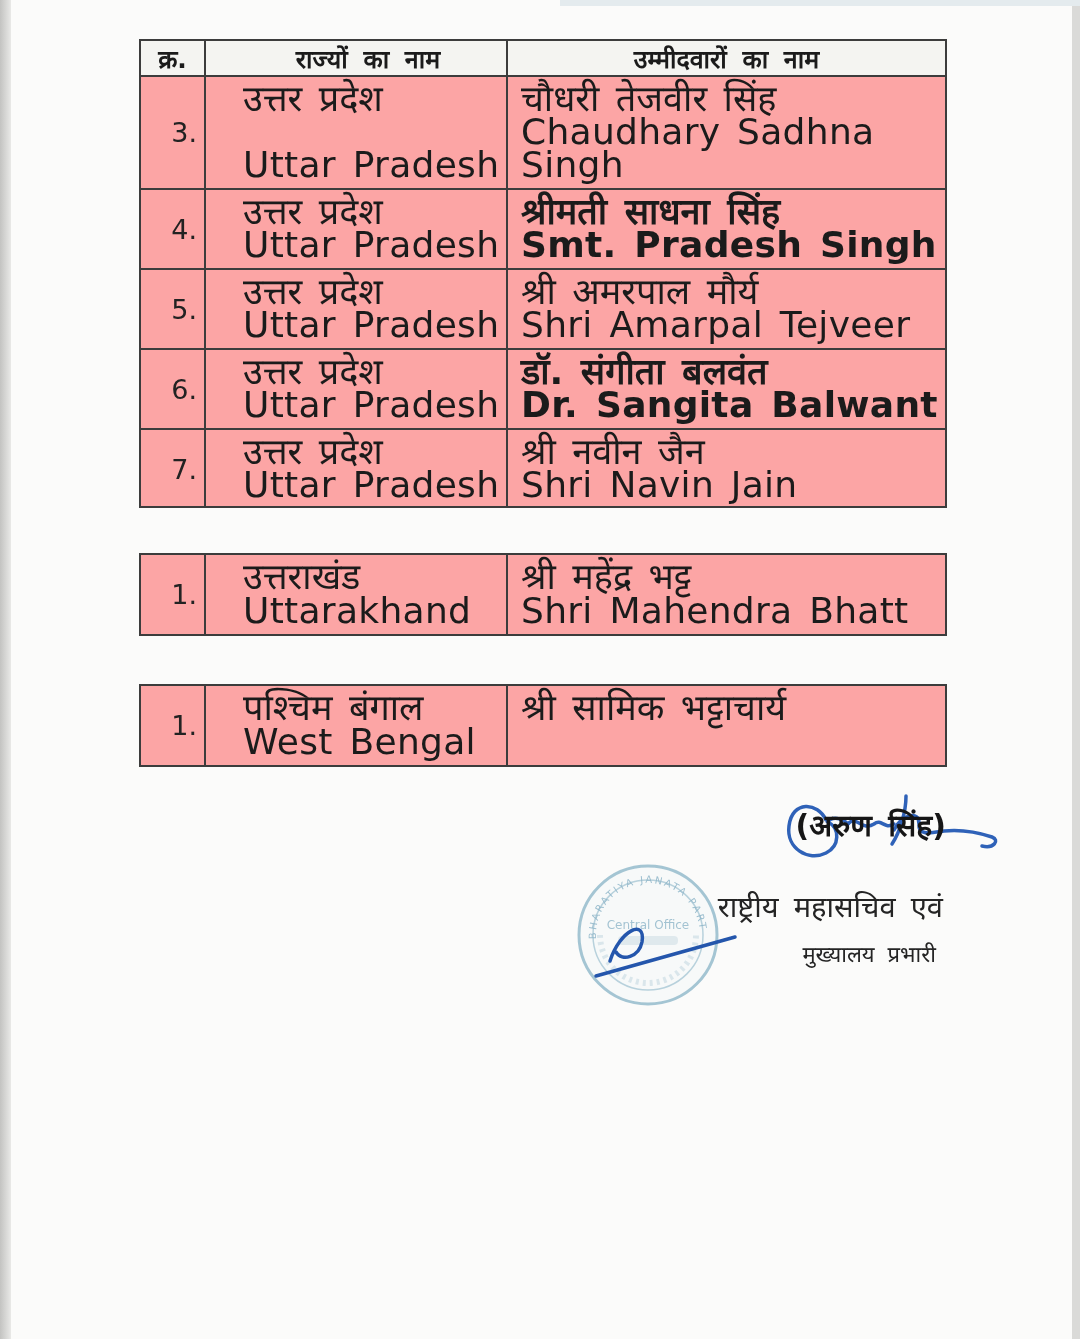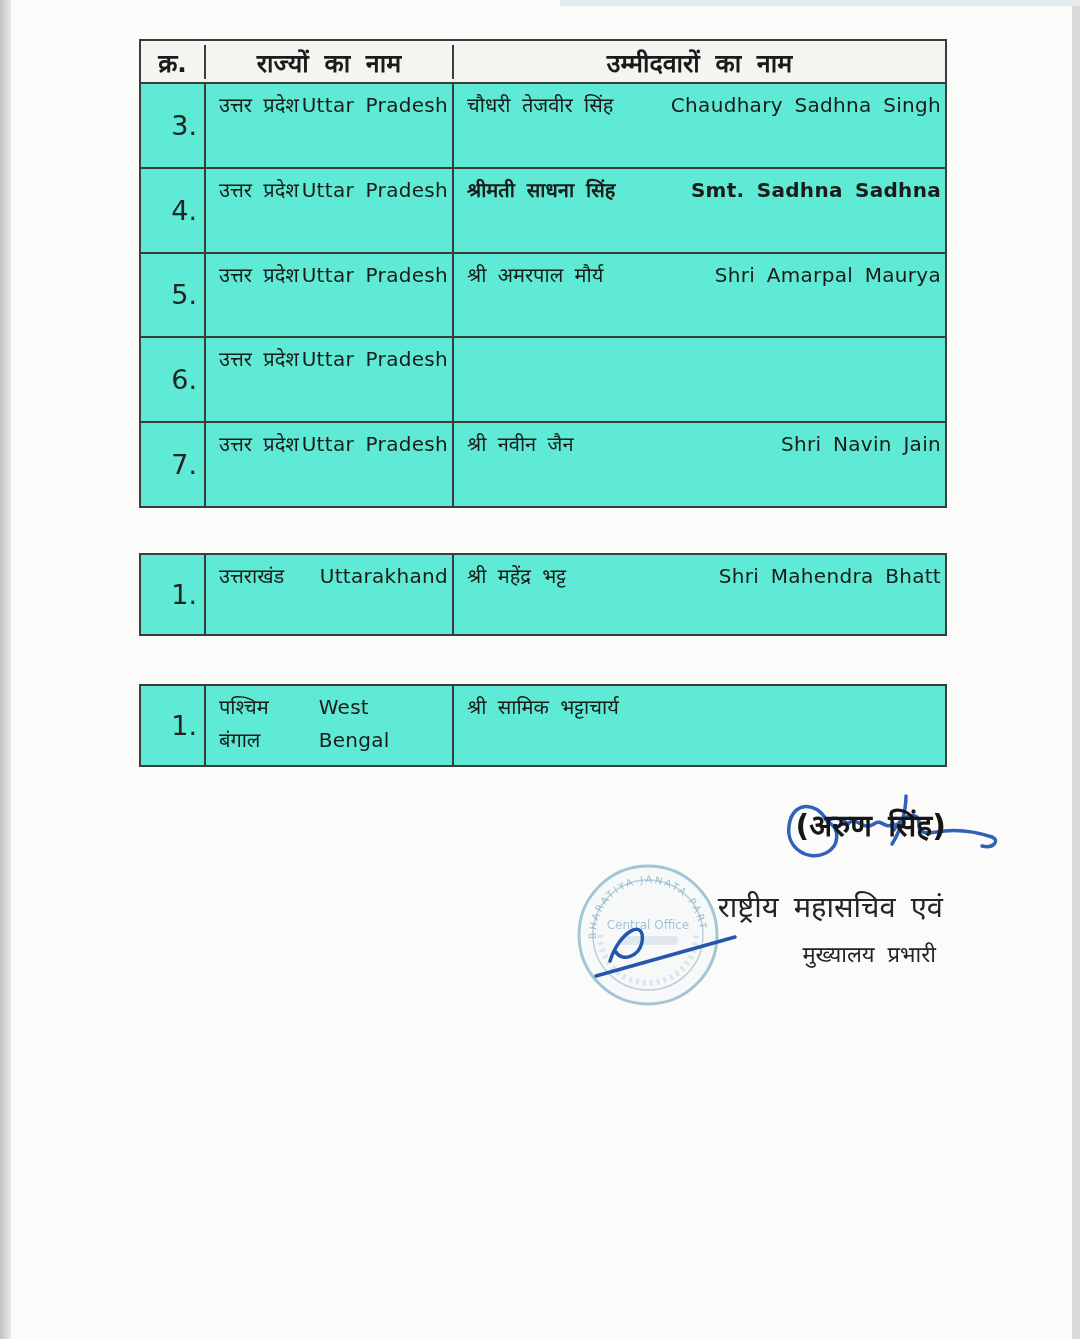--- a/index.html
+++ b/index.html
@@ -17,7 +17,7 @@
 
   
   .doc-table{position:absolute;left:139px;width:808px;border:2px solid #3c3c3c;
-    box-sizing:border-box;background:#5eead4;display:flex;flex-direction:column;}
+    box-sizing:border-box;background:#fca5a5;display:flex;flex-direction:column;}
   #table-up{top:39px;height:469px;}
   #table-uk{top:553px;height:83px;}
   #table-wb{top:684px;height:83px;}

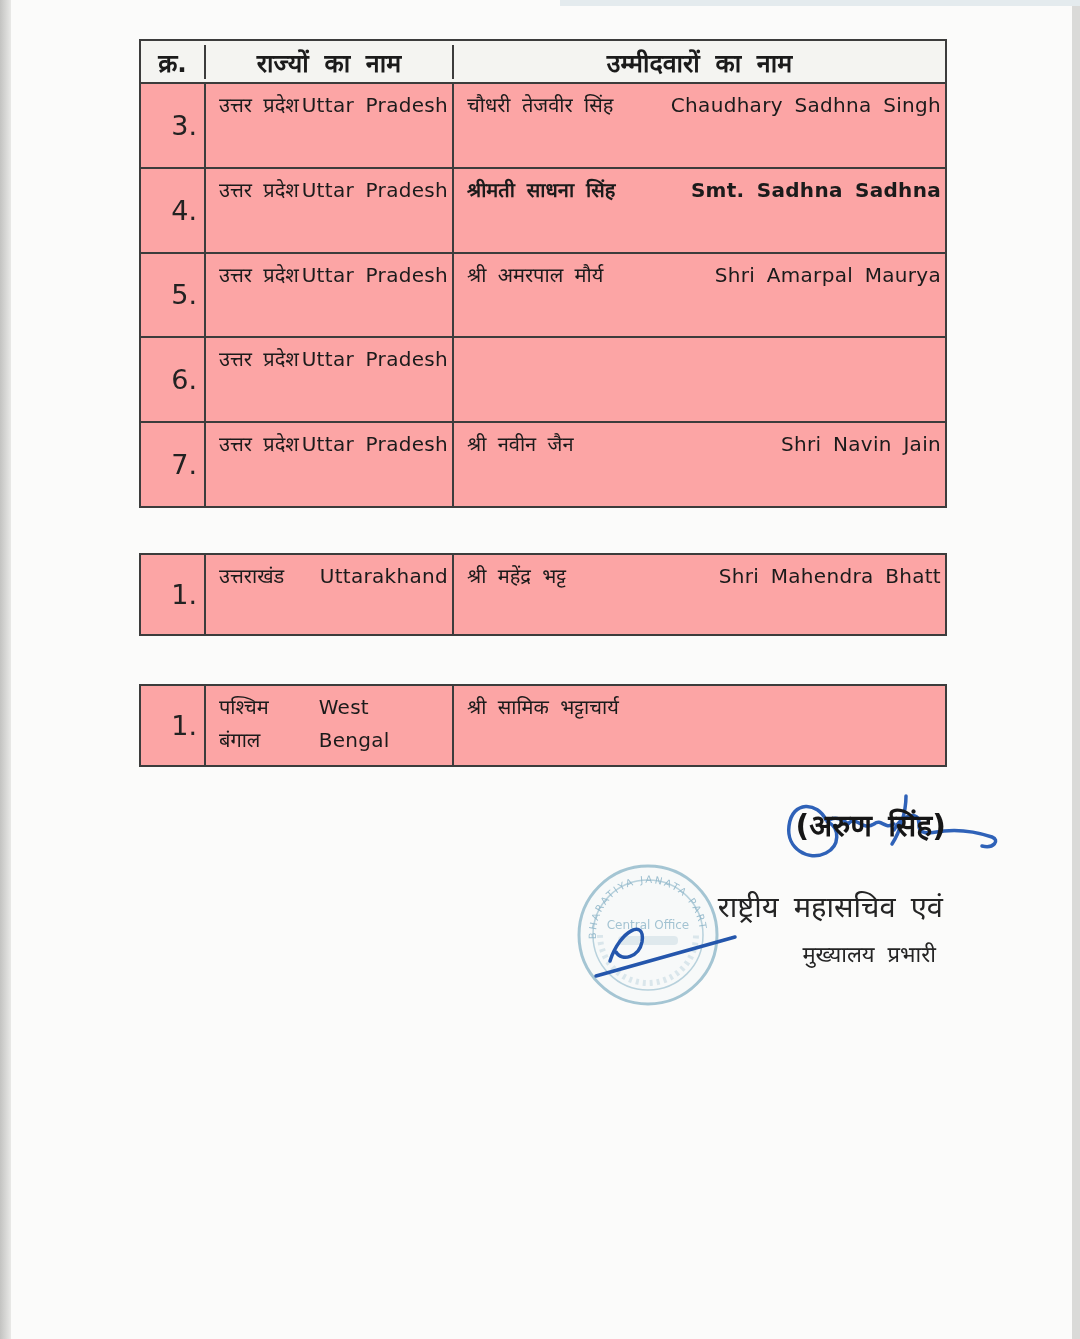--- a/index.html
+++ b/index.html
@@ -29,7 +29,7 @@
 
   .c-serial{width:65px;border-right:2px solid #3c3c3c;box-sizing:border-box;
     display:flex;align-items:center;justify-content:flex-end;padding-right:7px;}
-  .c-state{width:248px;border-right:2px solid #3c3c3c;box-sizing:border-box;}
+  .c-state{width:278px;border-right:2px solid #3c3c3c;box-sizing:border-box;margin-left:24px;}
   .c-cand{flex:1;}
 
   .t-header .c-state,.t-header .c-cand{display:flex;align-items:center;justify-content:center;}

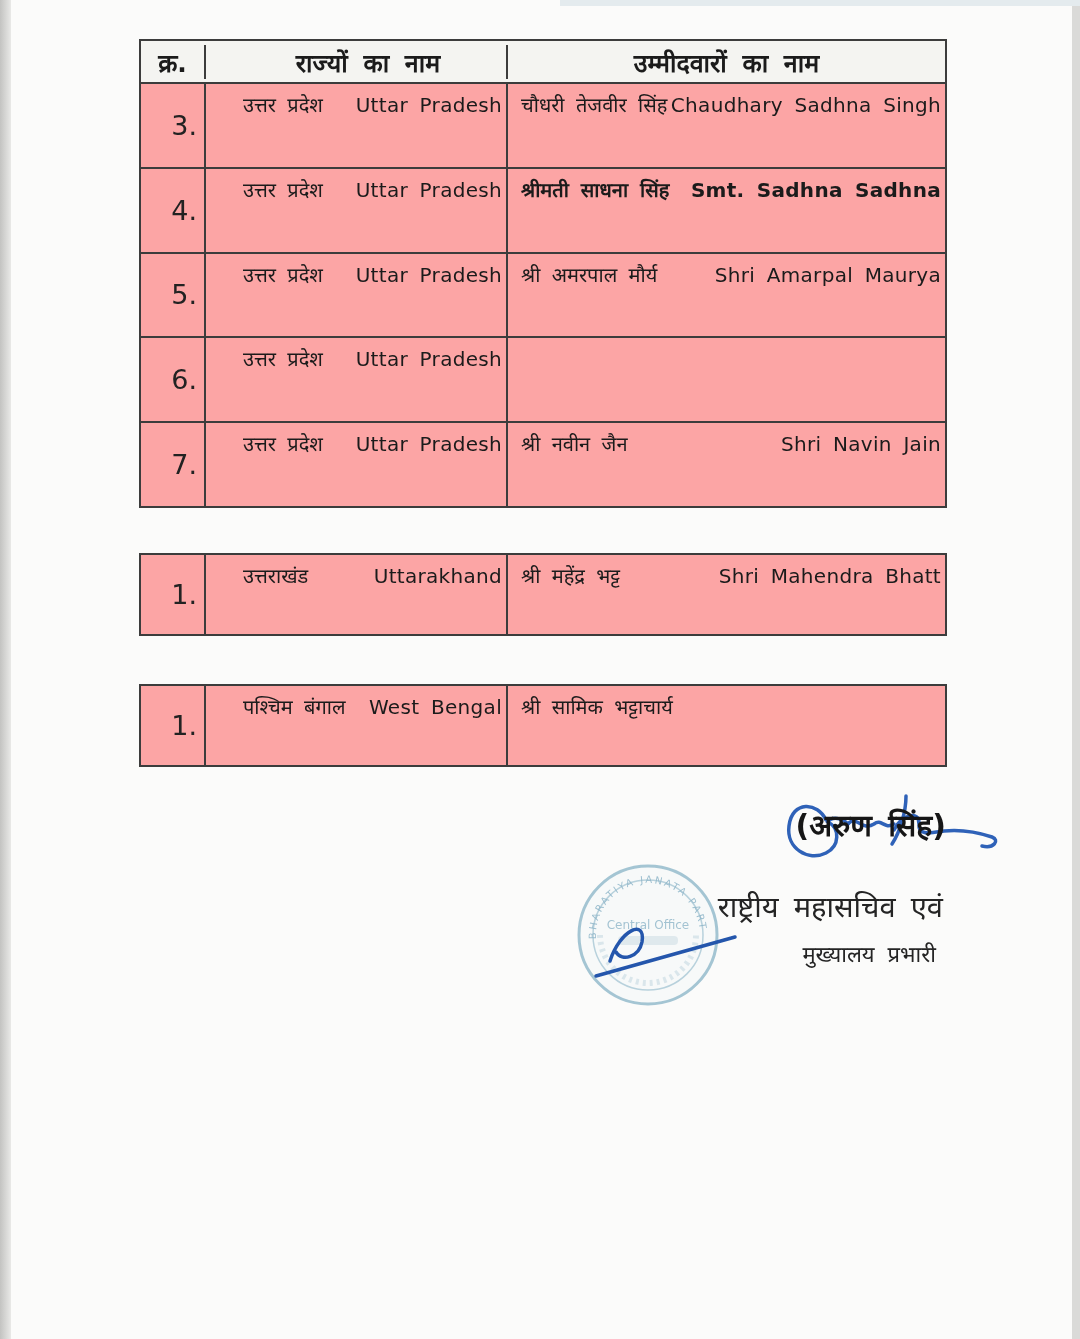--- a/index.html
+++ b/index.html
@@ -36,8 +36,8 @@
   .t-header .c-serial{justify-content:center;padding-right:0;}
 
   .serial-num{font-size:27px;color:#222;}
-  .cell{display:flex;flex-direction:row;justify-content:space-between;
-    padding:5px 4px 7px 13px;font-size:20px;line-height:33px;word-spacing:5px;}
+  .cell{display:flex;flex-direction:column;justify-content:space-between;
+    padding:5px 4px 7px 13px;font-size:36px;line-height:33px;word-spacing:5px;}
   .cell .line-en{letter-spacing:0.3px;}
   .bold-name .line-hi,.bold-name .line-en{font-weight:bold;}
 

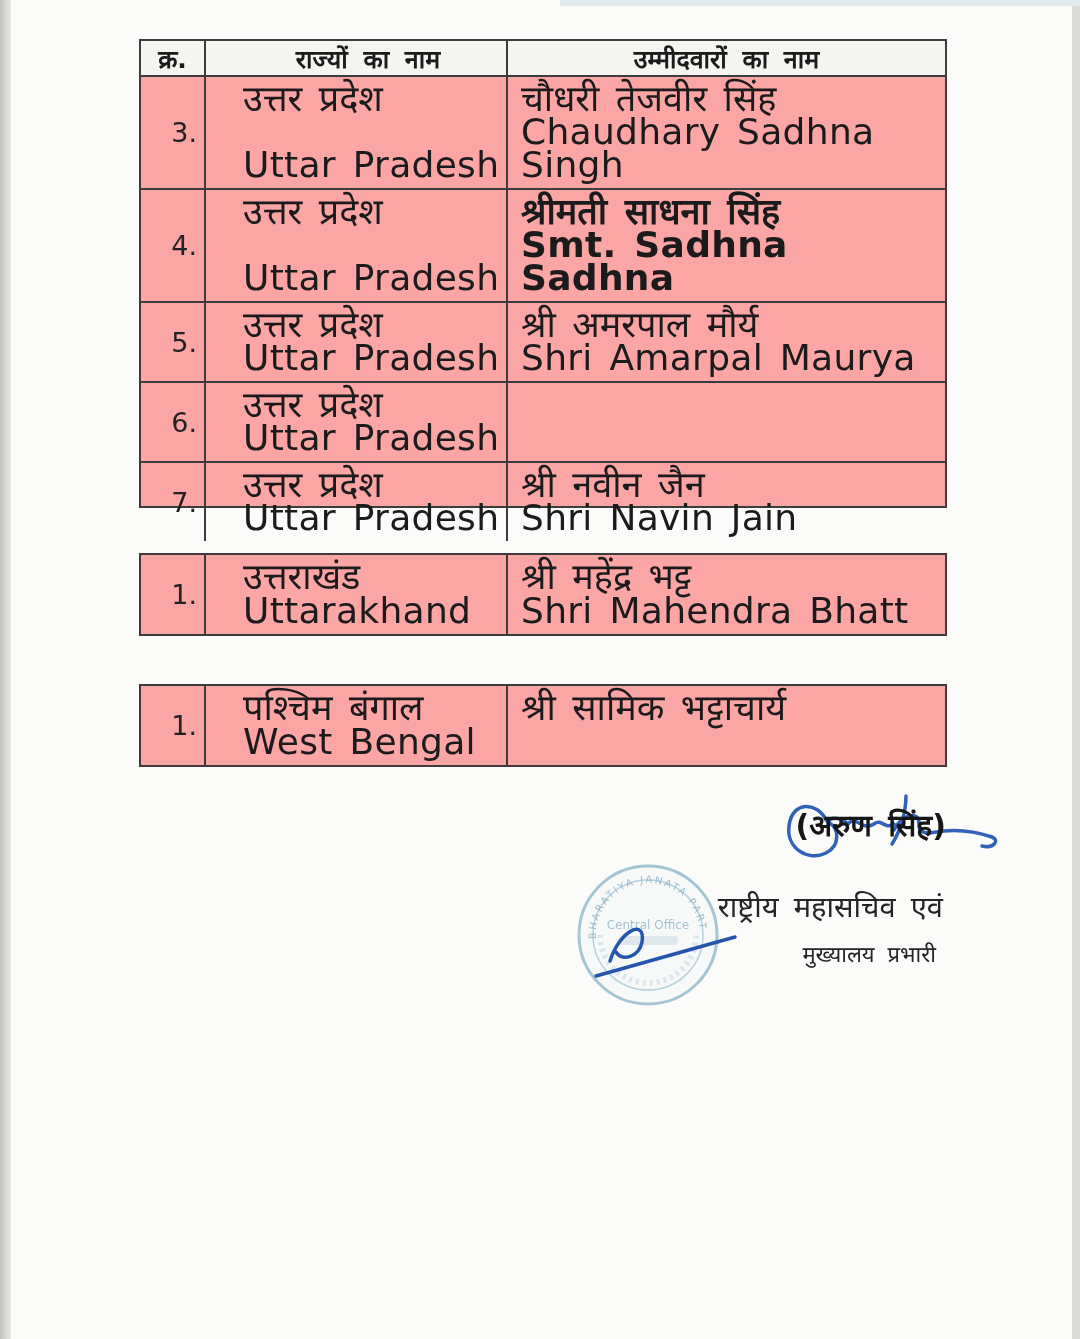--- a/index.html
+++ b/index.html
@@ -89,7 +89,7 @@
     </div>
     <div class="c-cand cell bold-name">
       <span class="line-hi">श्रीमती साधना सिंह</span>
-      <span class="line-en">Smt. Sadhna Sadhna</span>
+      <span class="line-en">Smt. Pradesh Singh</span>
     </div>
   </div>
 

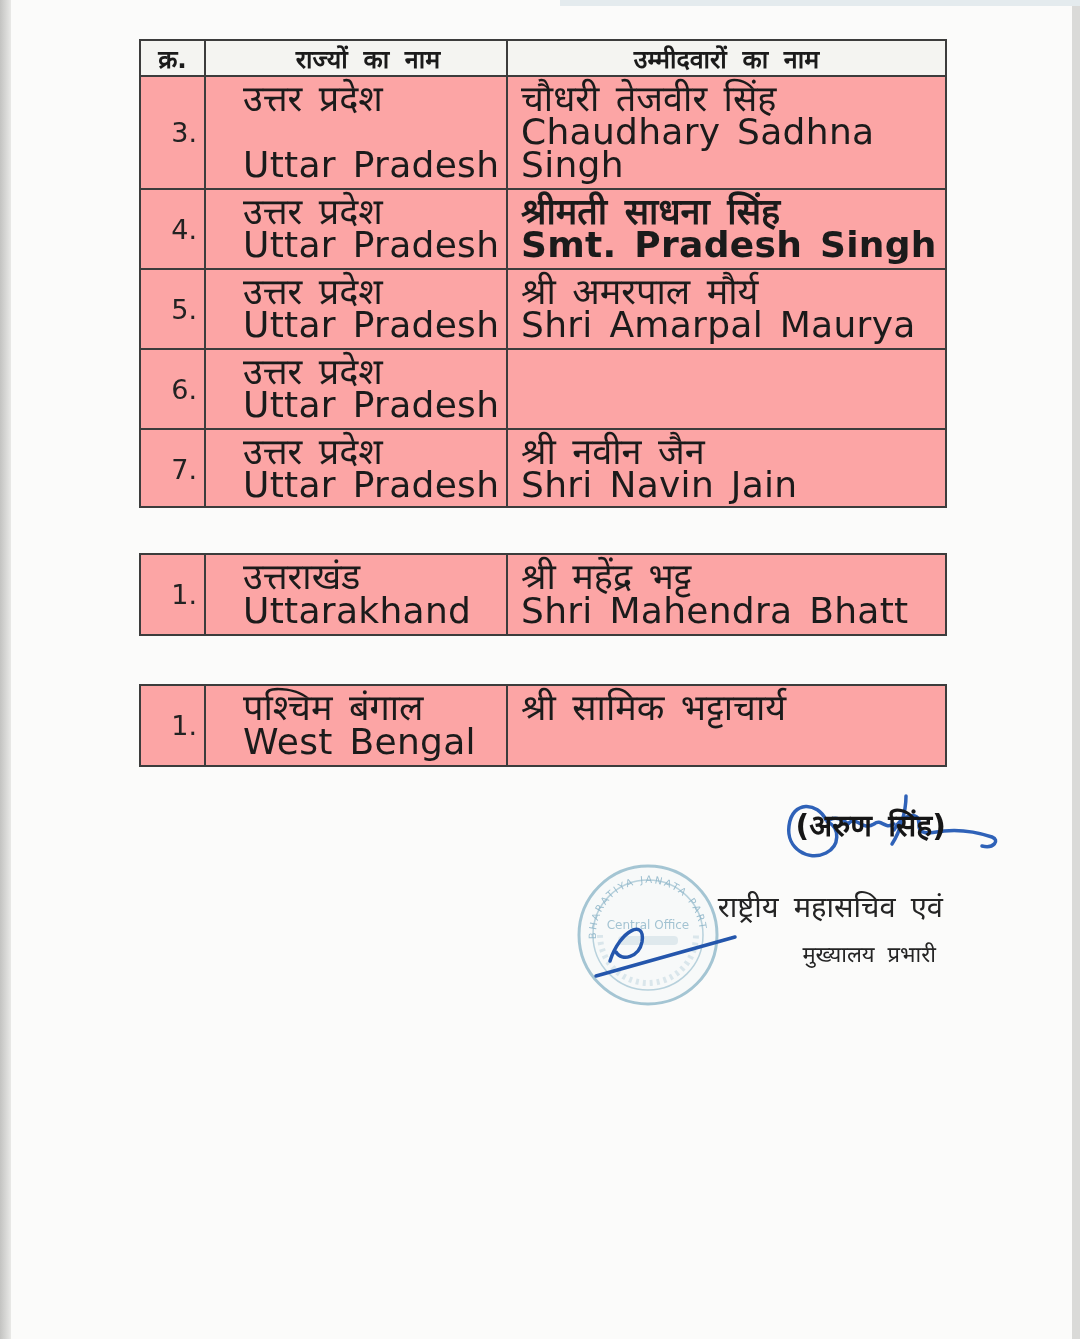--- a/index.html
+++ b/index.html
@@ -103,7 +103,7 @@
     </div>
     <div class="c-cand cell">
       <span class="line-hi">श्री अमरपाल मौर्य</span>
-      <span class="line-en">Shri Amarpal Maurya</span>
+      <span class="line-en">Shri Amarpal Tejveer</span>
     </div>
   </div>
 

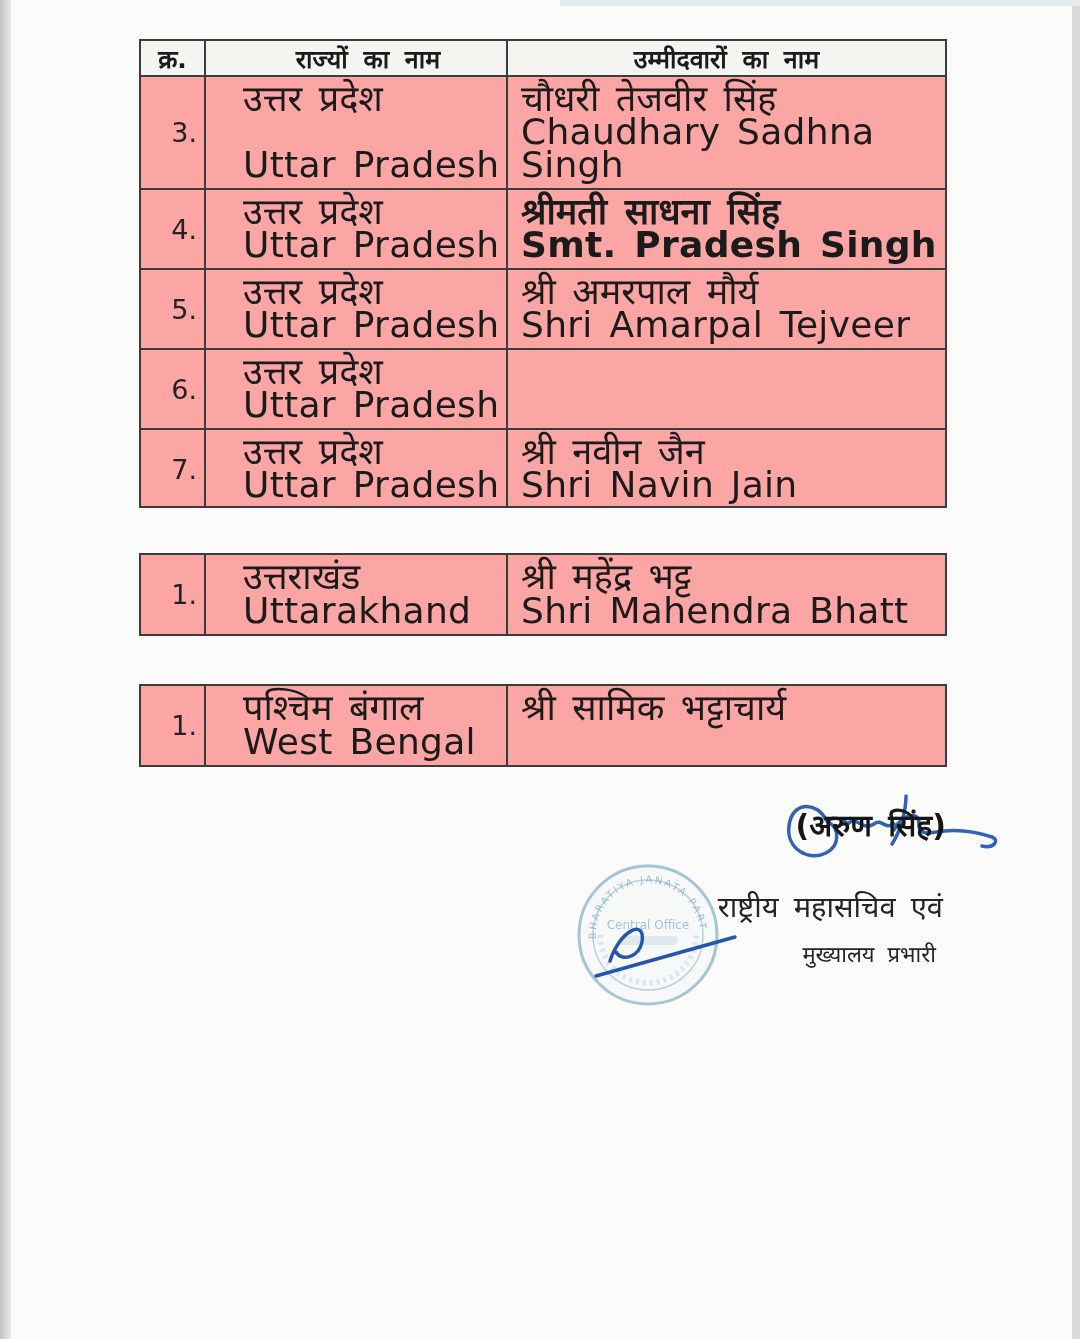--- a/index.html
+++ b/index.html
@@ -114,6 +114,10 @@
     <div class="c-state cell">
       <span class="line-hi">उत्तर प्रदेश</span>
       <span class="line-en">Uttar Pradesh</span>
+    </div>
+    <div class="c-cand cell bold-name">
+      <span class="line-hi">डॉ. संगीता बलवंत</span>
+      <span class="line-en">Dr. Sangita Balwant</span>
     </div>
   </div>
 

